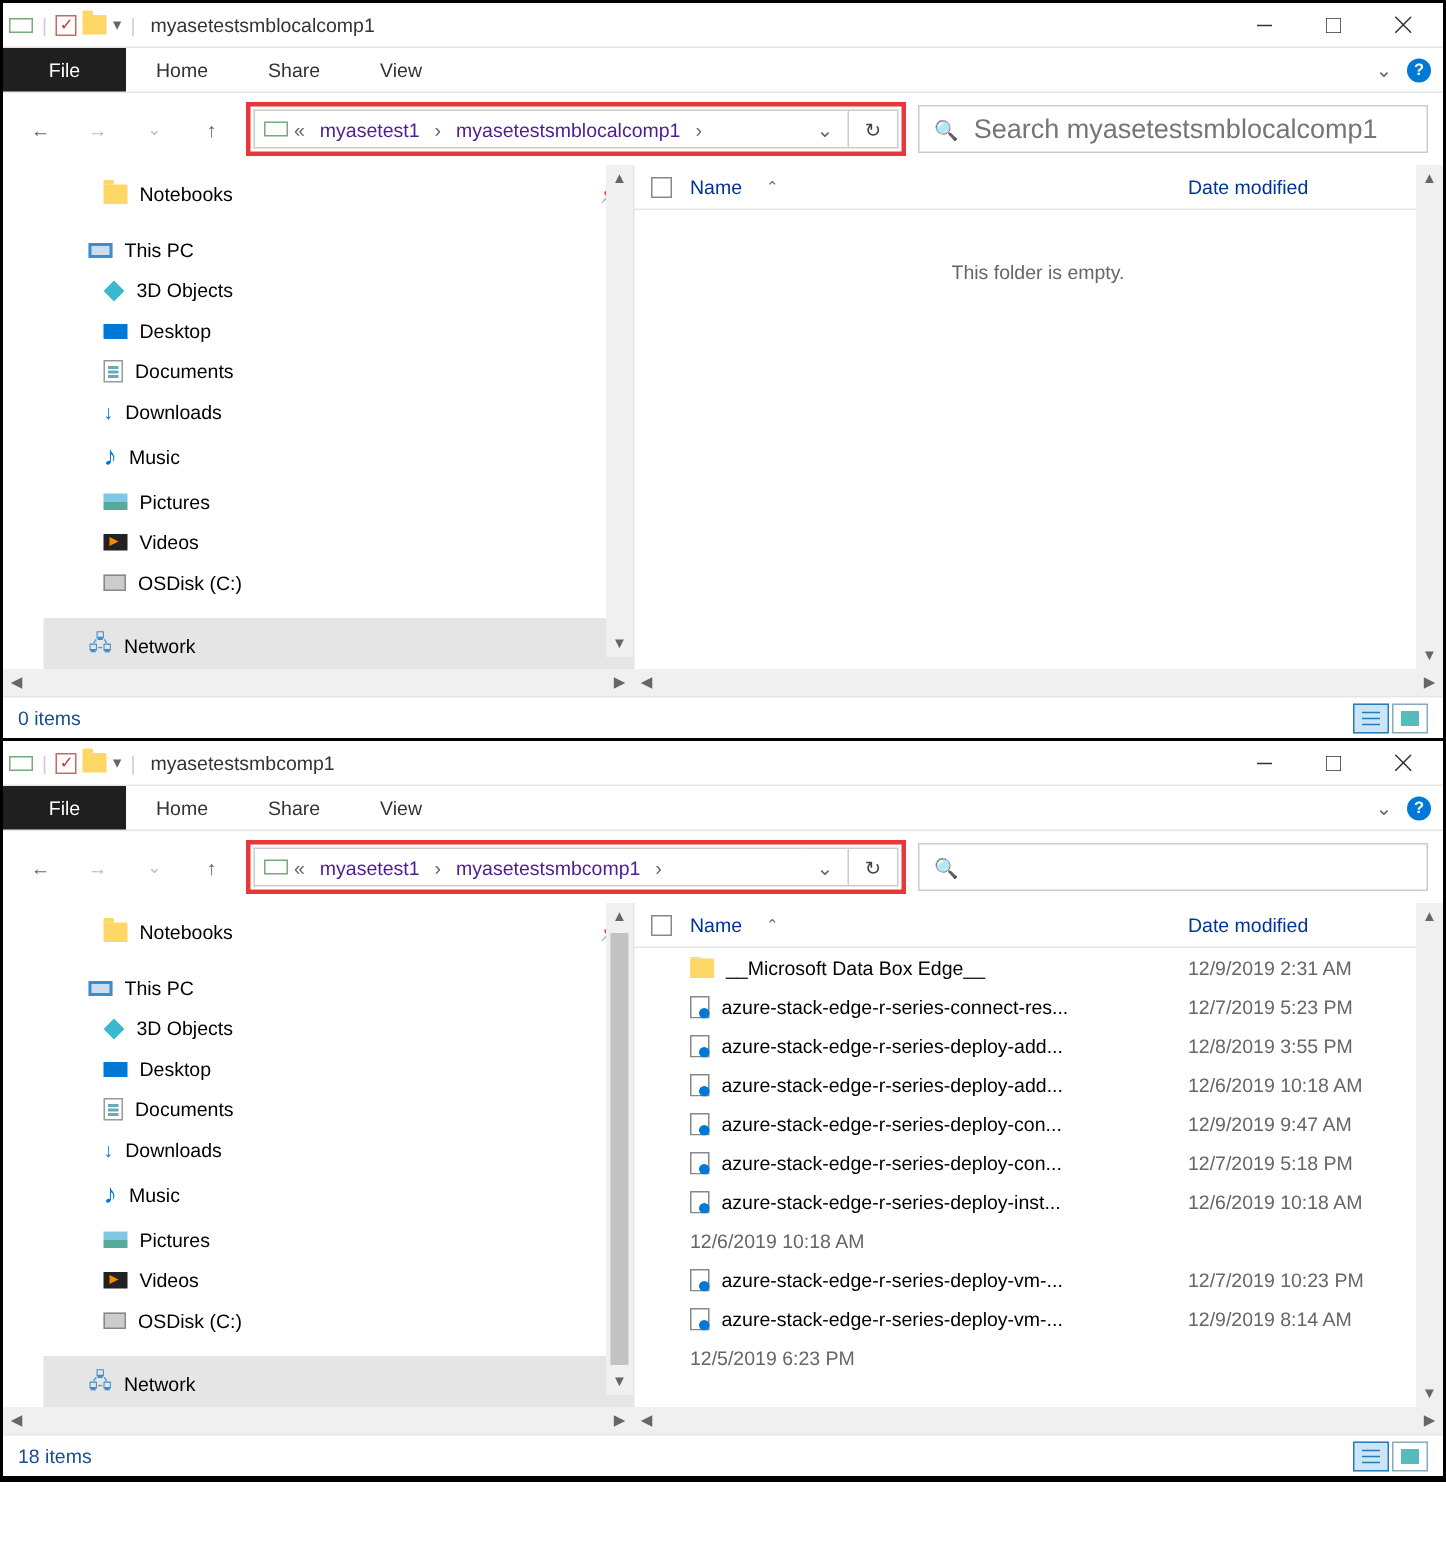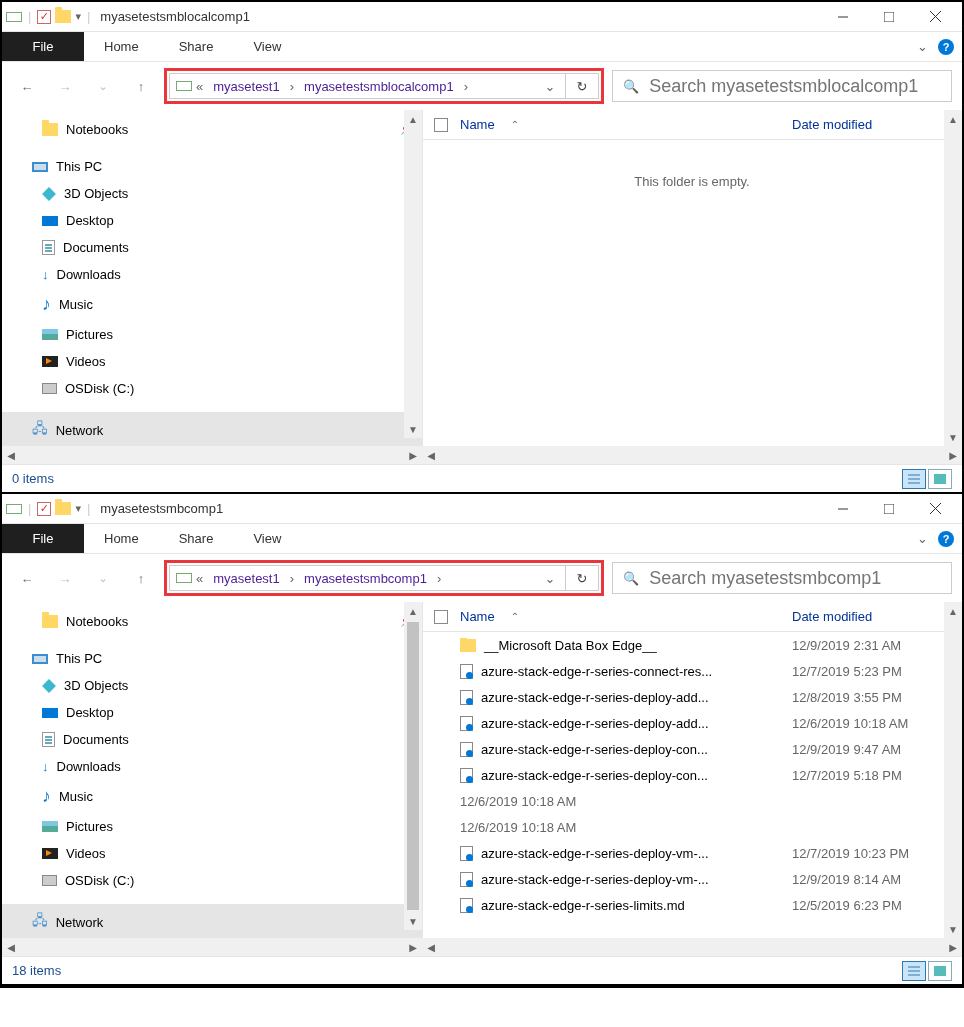--- a/index.html
+++ b/index.html
@@ -32,7 +32,7 @@
   .searchbox { flex: 1; border: 1px solid #ccc; height: 32px; display: flex; align-items: center; padding: 0 10px; gap: 10px; color: #888; }
   .searchbox input { border: none; outline: none; flex: 1; font-size: 18px; color: #555; background: transparent; }
   .split { display: flex; height: 354px; }
-  .nav { width: 420px; position: relative; border-right: 0; }
+  .nav { width: 420px; position: relative; border-right: 0; padding-left: 27px; }
   .nav-content { padding: 6px 0; }
   .nav-item { display: flex; align-items: center; gap: 8px; padding: 6px 0 6px 40px; cursor: pointer; }
   .nav-item.selected { background: #e5e5e5; }

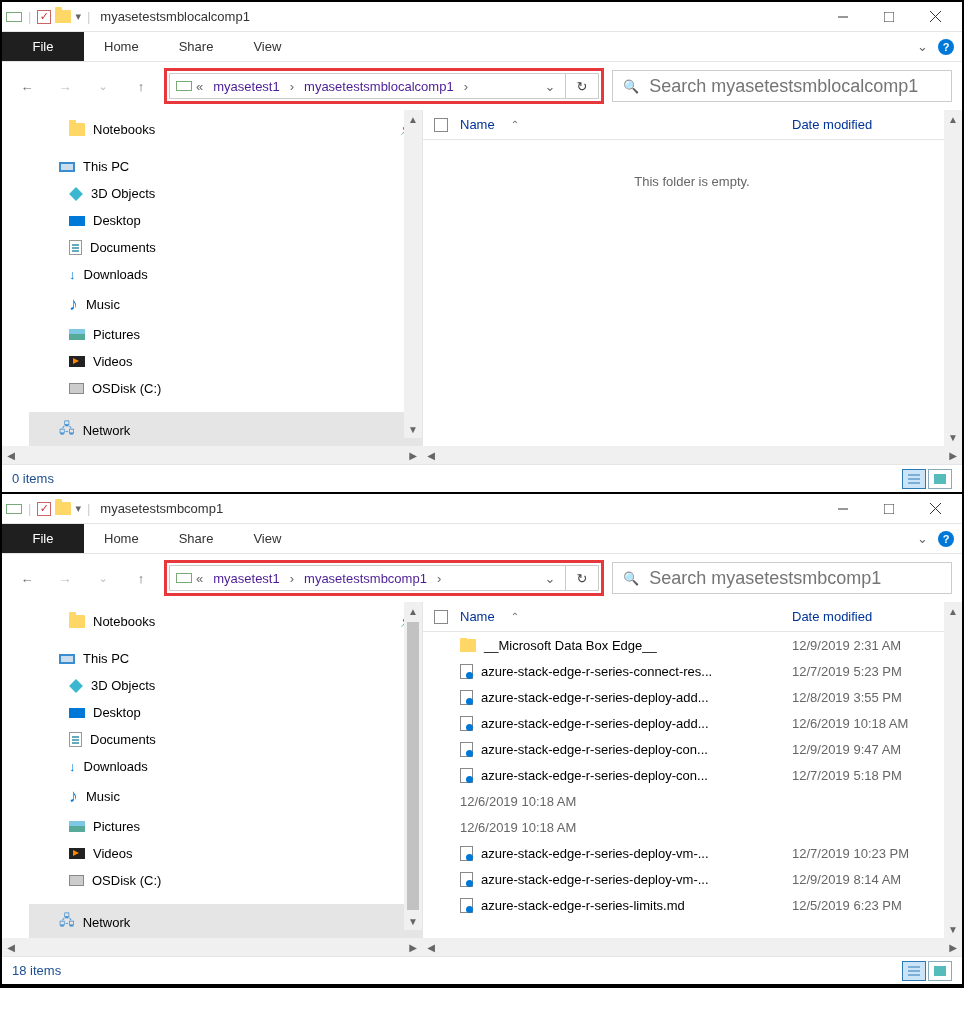--- a/index.html
+++ b/index.html
@@ -330,7 +330,6 @@
       </div>
       <div class="searchbox">
         <span style="color:#888;">🔍</span>
-        <input placeholder="Search myasetestsmbcomp1" style="">
       </div>
     </div>
     <div class="split">

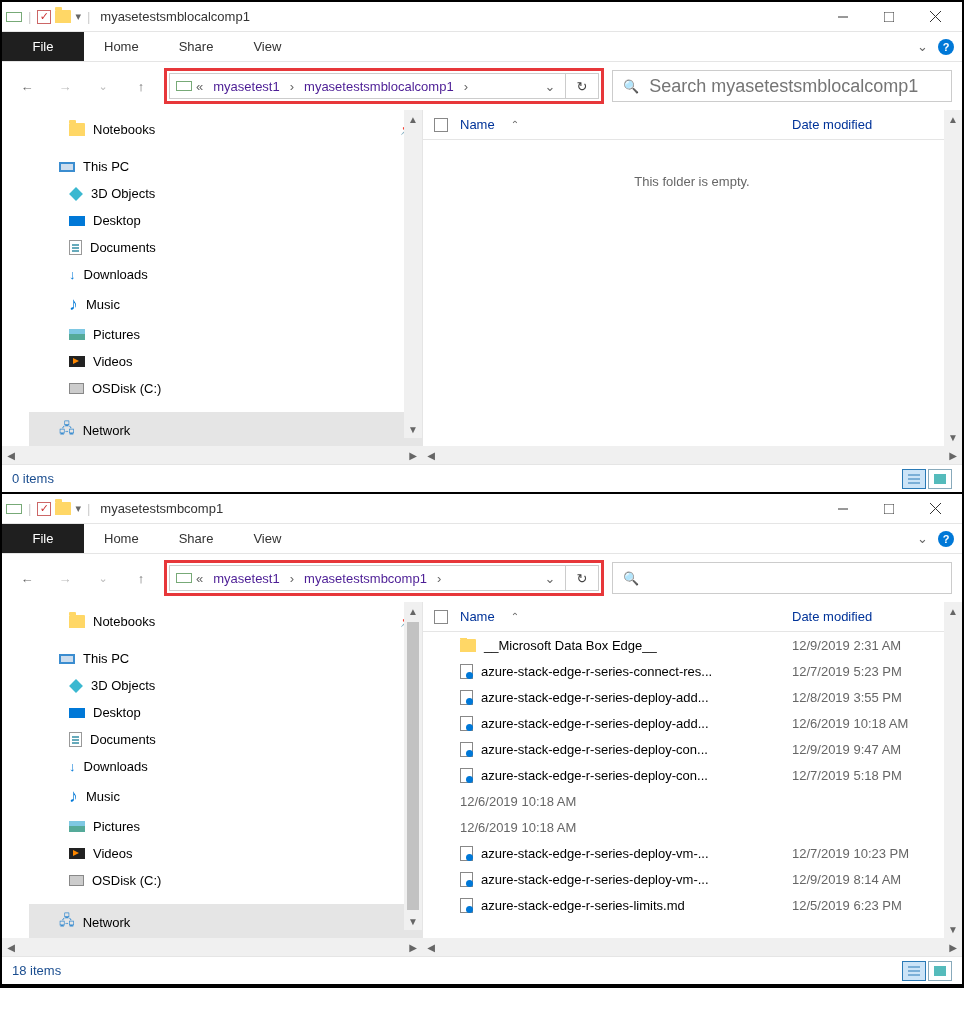--- a/index.html
+++ b/index.html
@@ -457,6 +457,10 @@
         <div class="date">12/7/2019 5:18 PM</div>
       </div>
       <div class="row">
+        <div class="fname">
+                <span class="icon-file"></span>
+                <span>azure-stack-edge-r-series-deploy-inst...</span>
+              </div>
         <div class="date">12/6/2019 10:18 AM</div>
       </div>
       <div class="row">

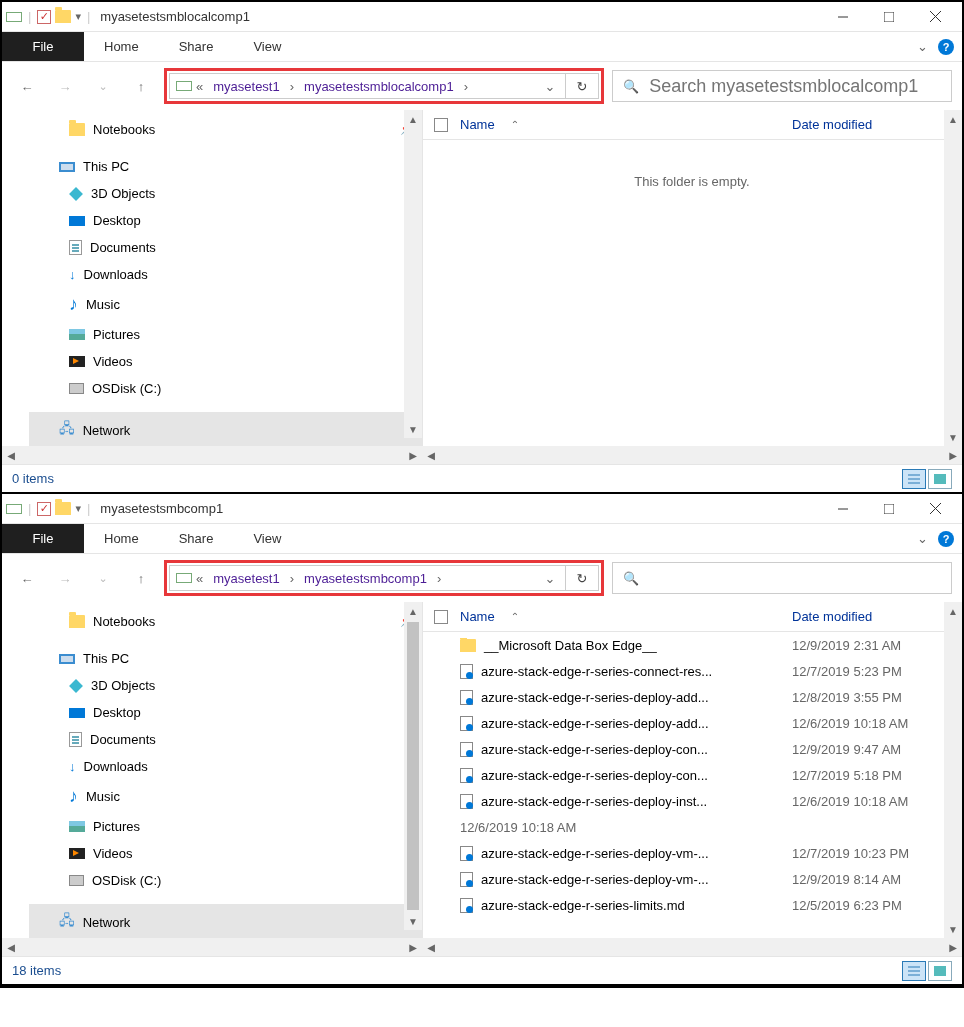--- a/index.html
+++ b/index.html
@@ -481,10 +481,6 @@
         <div class="date">12/9/2019 8:14 AM</div>
       </div>
       <div class="row">
-        <div class="fname">
-                <span class="icon-file"></span>
-                <span>azure-stack-edge-r-series-limits.md</span>
-              </div>
         <div class="date">12/5/2019 6:23 PM</div>
       </div>
           </div>

